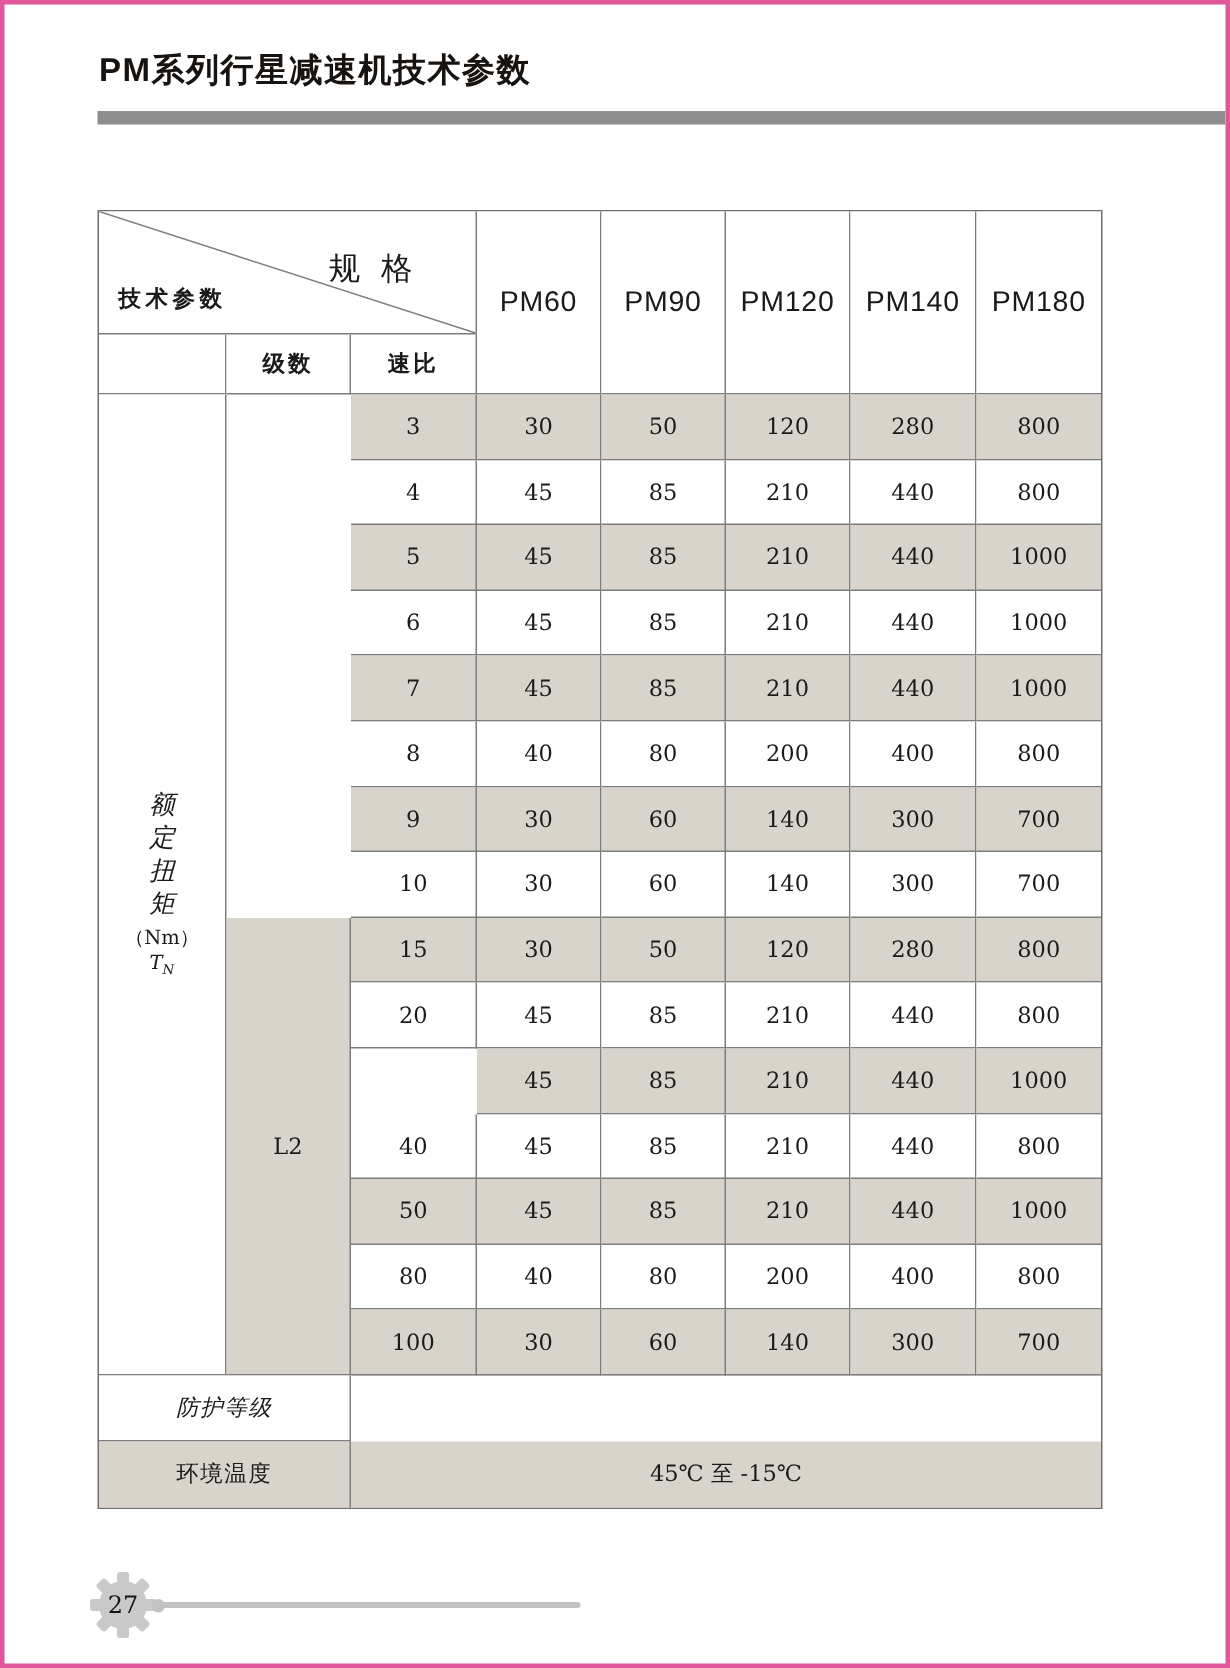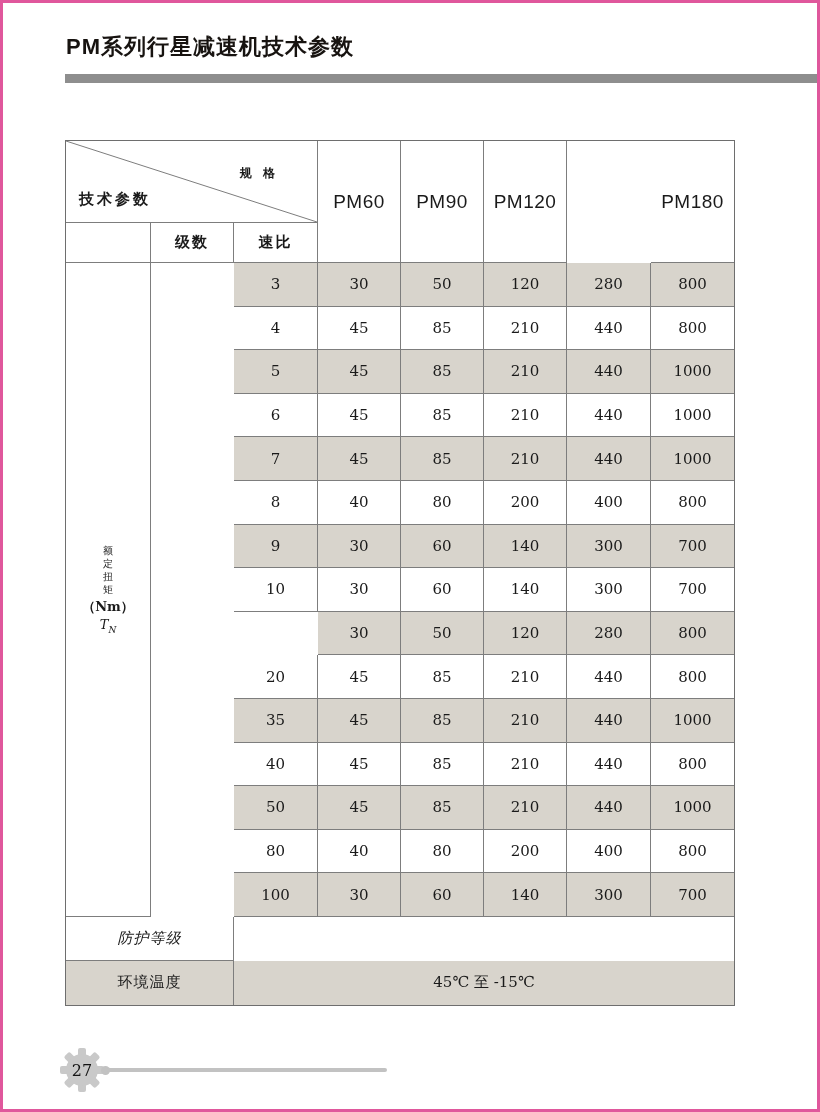--- a/index.html
+++ b/index.html
@@ -37,7 +37,7 @@
   
   .diag { grid-column:1 / 4; grid-row:1; position:relative; }
   .diag svg { position:absolute; left:0; top:0; width:100%; height:100%; }
-  .diag .spec  { position:absolute; right:38px; top:24px;  font-size:12px; font-weight:700; letter-spacing:4px;margin-left:40px; }
+  .diag .spec  { position:absolute; right:38px; top:24px;  font-size:21px; font-weight:400; letter-spacing:4px;margin-left:40px; }
   .diag .param { position:absolute; left:13px; bottom:13px; font-size:15px; font-weight:600; letter-spacing:3px; }
   .h-empty { grid-column:1; grid-row:2; }
   .h-stage { grid-column:2; grid-row:2; font-weight:600; letter-spacing:2px; }

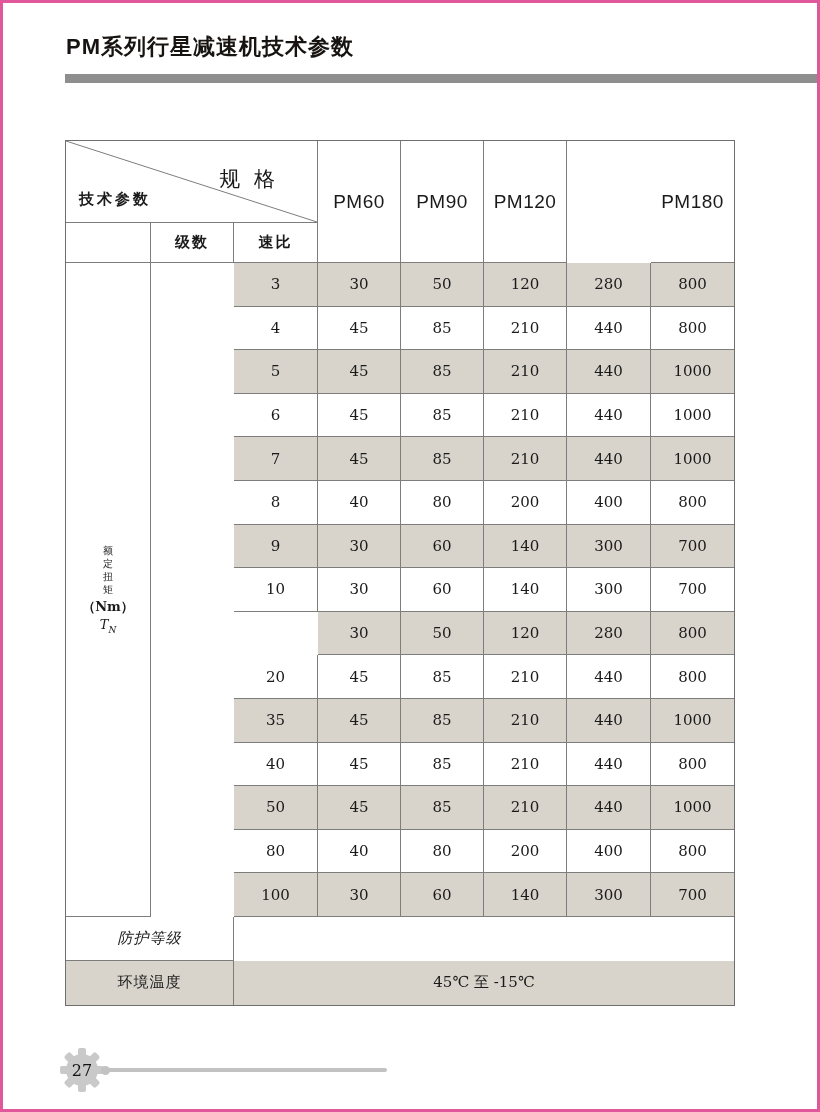--- a/index.html
+++ b/index.html
@@ -90,6 +90,7 @@
     <div class="cell h-model sans" style="grid-column:4">PM60</div>
     <div class="cell h-model sans" style="grid-column:5">PM90</div>
     <div class="cell h-model sans" style="grid-column:6">PM120</div>
+    <div class="cell h-model sans" style="grid-column:7">PM140</div>
     <div class="cell h-model col-last sans" style="grid-column:8">PM180</div>
 
     <div class="cell h-empty"></div>

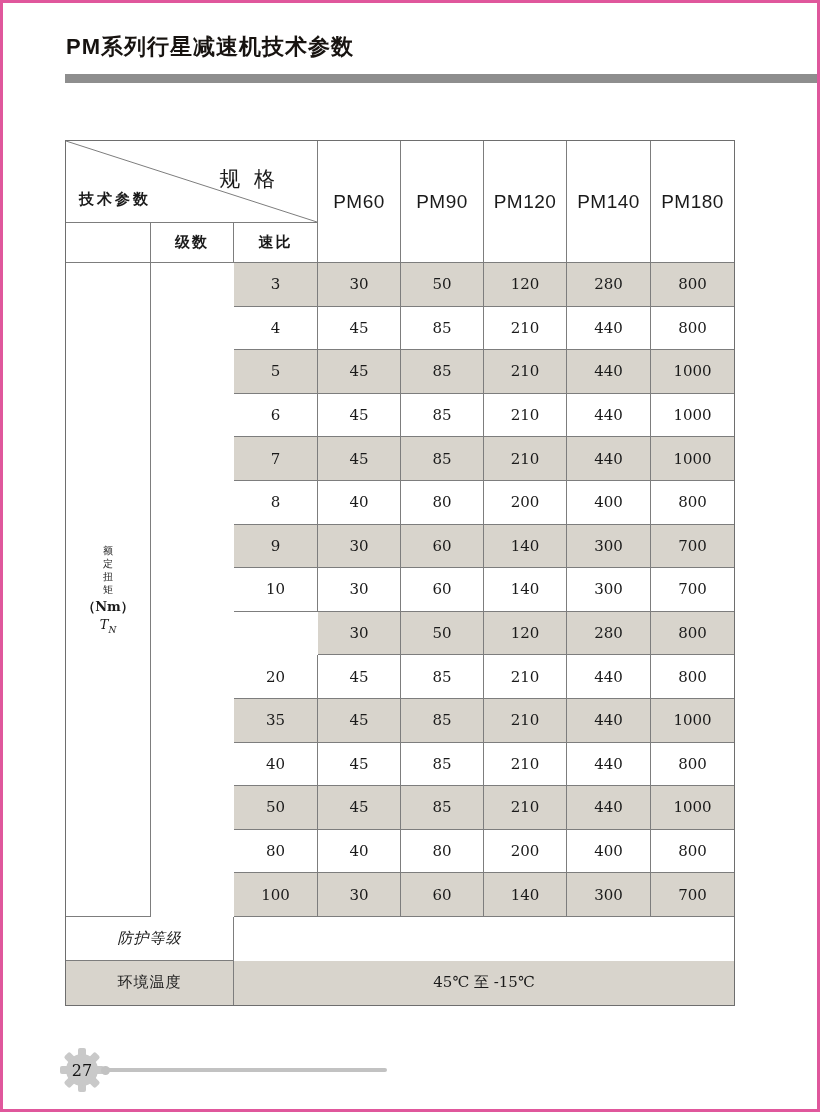--- a/index.html
+++ b/index.html
@@ -45,7 +45,7 @@
   .h-model { grid-row:1 / 3; font-size:19px; letter-spacing:0.5px; }
   
   .torque-cell { grid-column:1; grid-row:3 / 18; flex-direction:column; }
-  .torque-chars { width:17px; line-height:1.3; font-size:10px; letter-spacing:0; word-break:break-all; text-align:center; }
+  .torque-chars { width:17px; line-height:1.3; font-size:17px; letter-spacing:0; word-break:break-all; text-align:center;font-style:italic; }
   .torque-unit { font-size:13px; margin-top:2px;font-weight:bold; }
   .torque-sym  { font-size:13px; font-style:italic; margin-top:1px; }
   .torque-sym sub { font-size:9px; font-style:italic; }

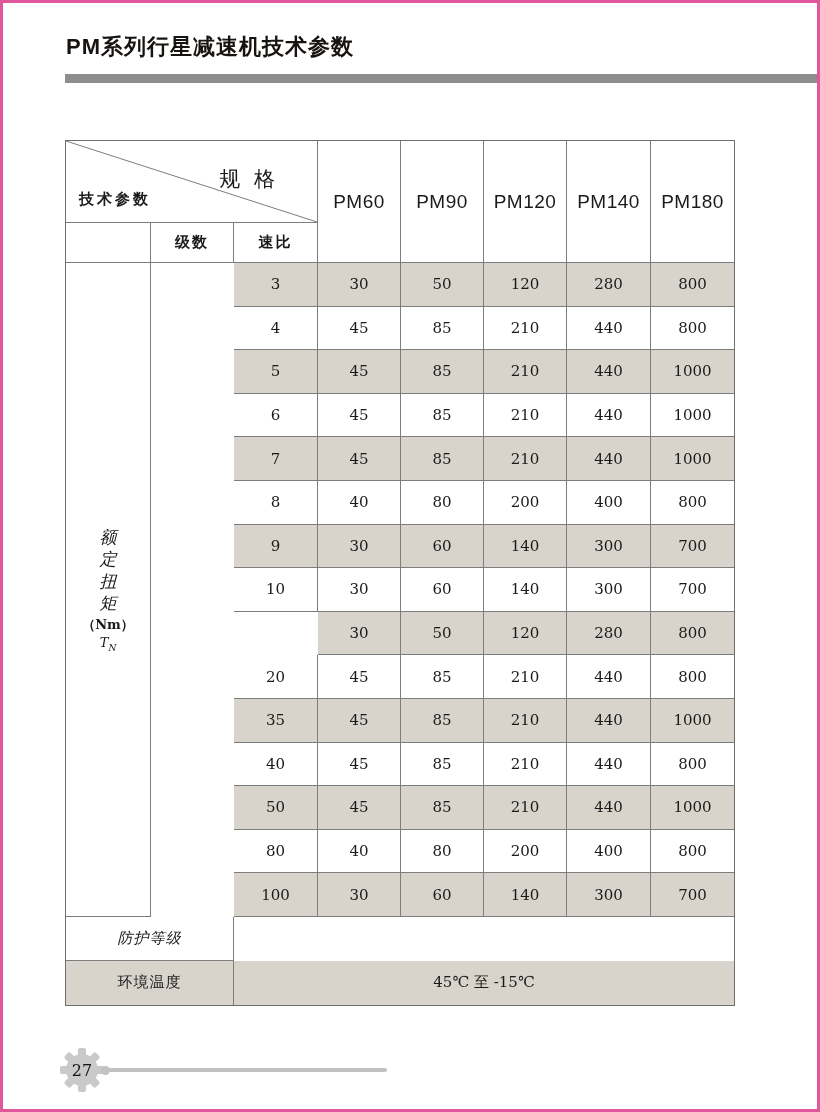--- a/index.html
+++ b/index.html
@@ -46,7 +46,7 @@
   
   .torque-cell { grid-column:1; grid-row:3 / 18; flex-direction:column; }
   .torque-chars { width:17px; line-height:1.3; font-size:17px; letter-spacing:0; word-break:break-all; text-align:center;font-style:italic; }
-  .torque-unit { font-size:13px; margin-top:2px;font-weight:bold; }
+  .torque-unit { font-size:13px; margin-top:2px; }
   .torque-sym  { font-size:13px; font-style:italic; margin-top:1px; }
   .torque-sym sub { font-size:9px; font-style:italic; }
   .stage-l1 { grid-column:2; grid-row:3 / 11; }

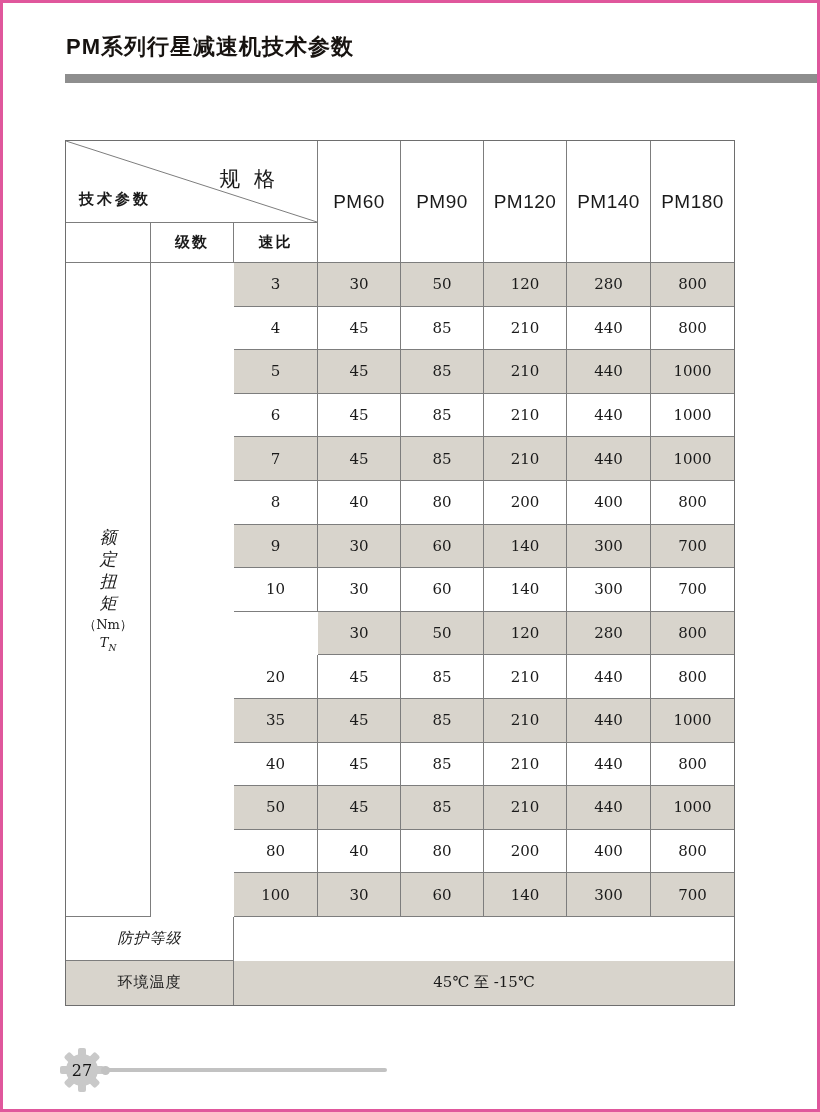--- a/index.html
+++ b/index.html
@@ -155,6 +155,7 @@
       <div class="cell" style="grid-area: 10 / 6;">140</div>
       <div class="cell" style="grid-area: 10 / 7;">300</div>
       <div class="cell col-last" style="grid-area: 10 / 8;">700</div>
+      <div class="cell shaded" style="grid-area: 11 / 3;">15</div>
       <div class="cell shaded" style="grid-area: 11 / 4;">30</div>
       <div class="cell shaded" style="grid-area: 11 / 5;">50</div>
       <div class="cell shaded" style="grid-area: 11 / 6;">120</div>

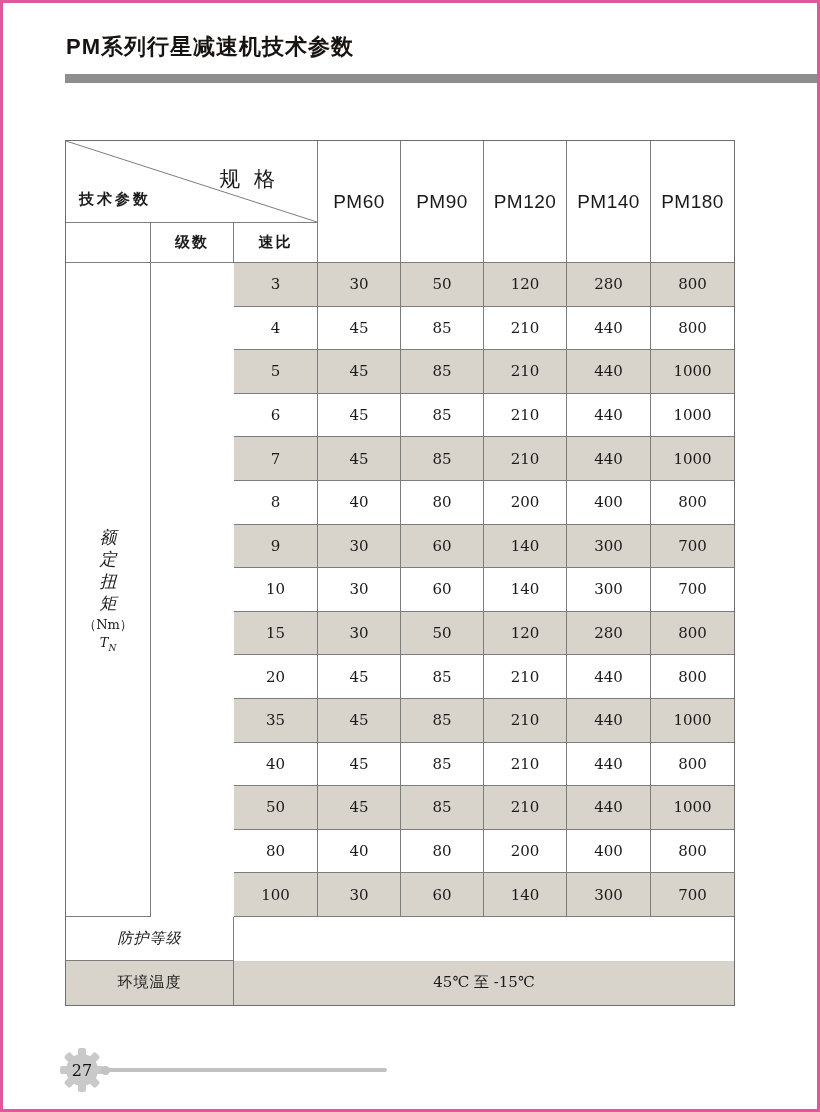--- a/index.html
+++ b/index.html
@@ -167,7 +167,6 @@
       <div class="cell" style="grid-area: 12 / 6;">210</div>
       <div class="cell" style="grid-area: 12 / 7;">440</div>
       <div class="cell col-last" style="grid-area: 12 / 8;">800</div>
-      <div class="cell shaded" style="grid-area: 13 / 3;">35</div>
       <div class="cell shaded" style="grid-area: 13 / 4;">45</div>
       <div class="cell shaded" style="grid-area: 13 / 5;">85</div>
       <div class="cell shaded" style="grid-area: 13 / 6;">210</div>

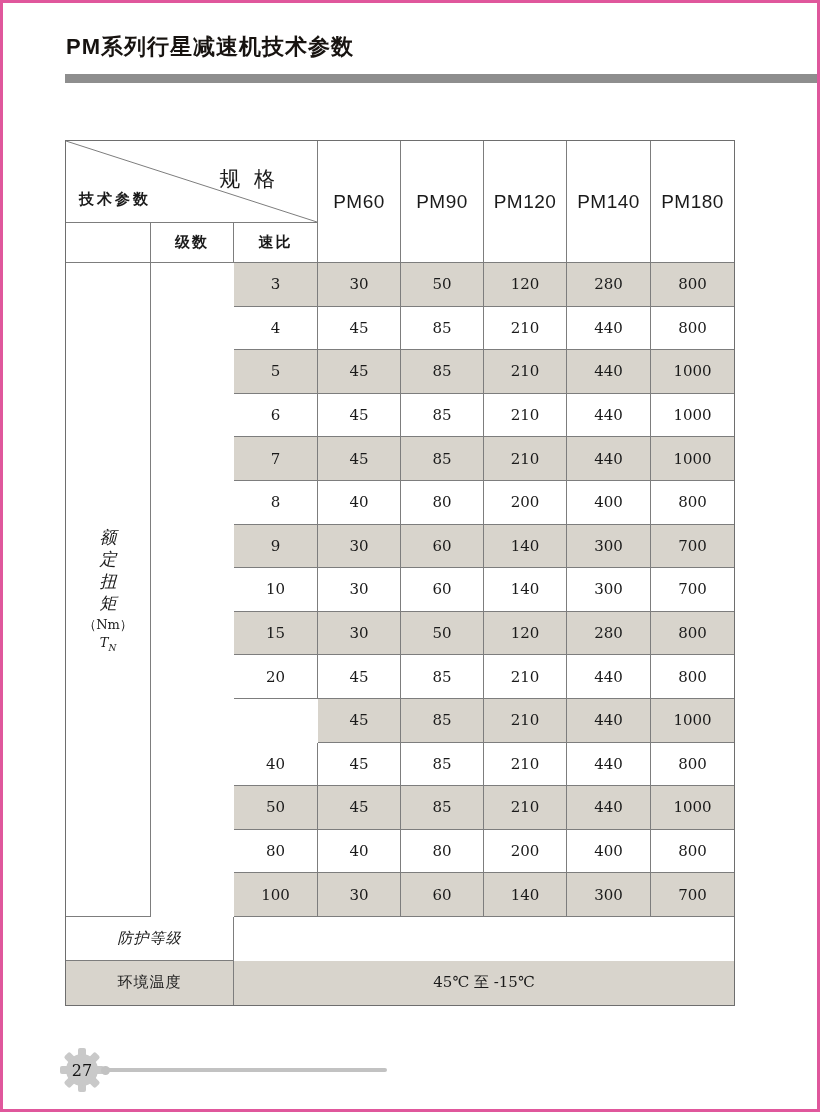--- a/index.html
+++ b/index.html
@@ -103,6 +103,7 @@
       <div class="torque-sym"><span>T</span><sub>N</sub></div>
     </div>
 
+    <div class="cell stage-l2 shaded">L2</div>
 
     <div class="cell prot-label">防护等级</div>
     <div class="cell temp-label shaded">环境温度</div>

